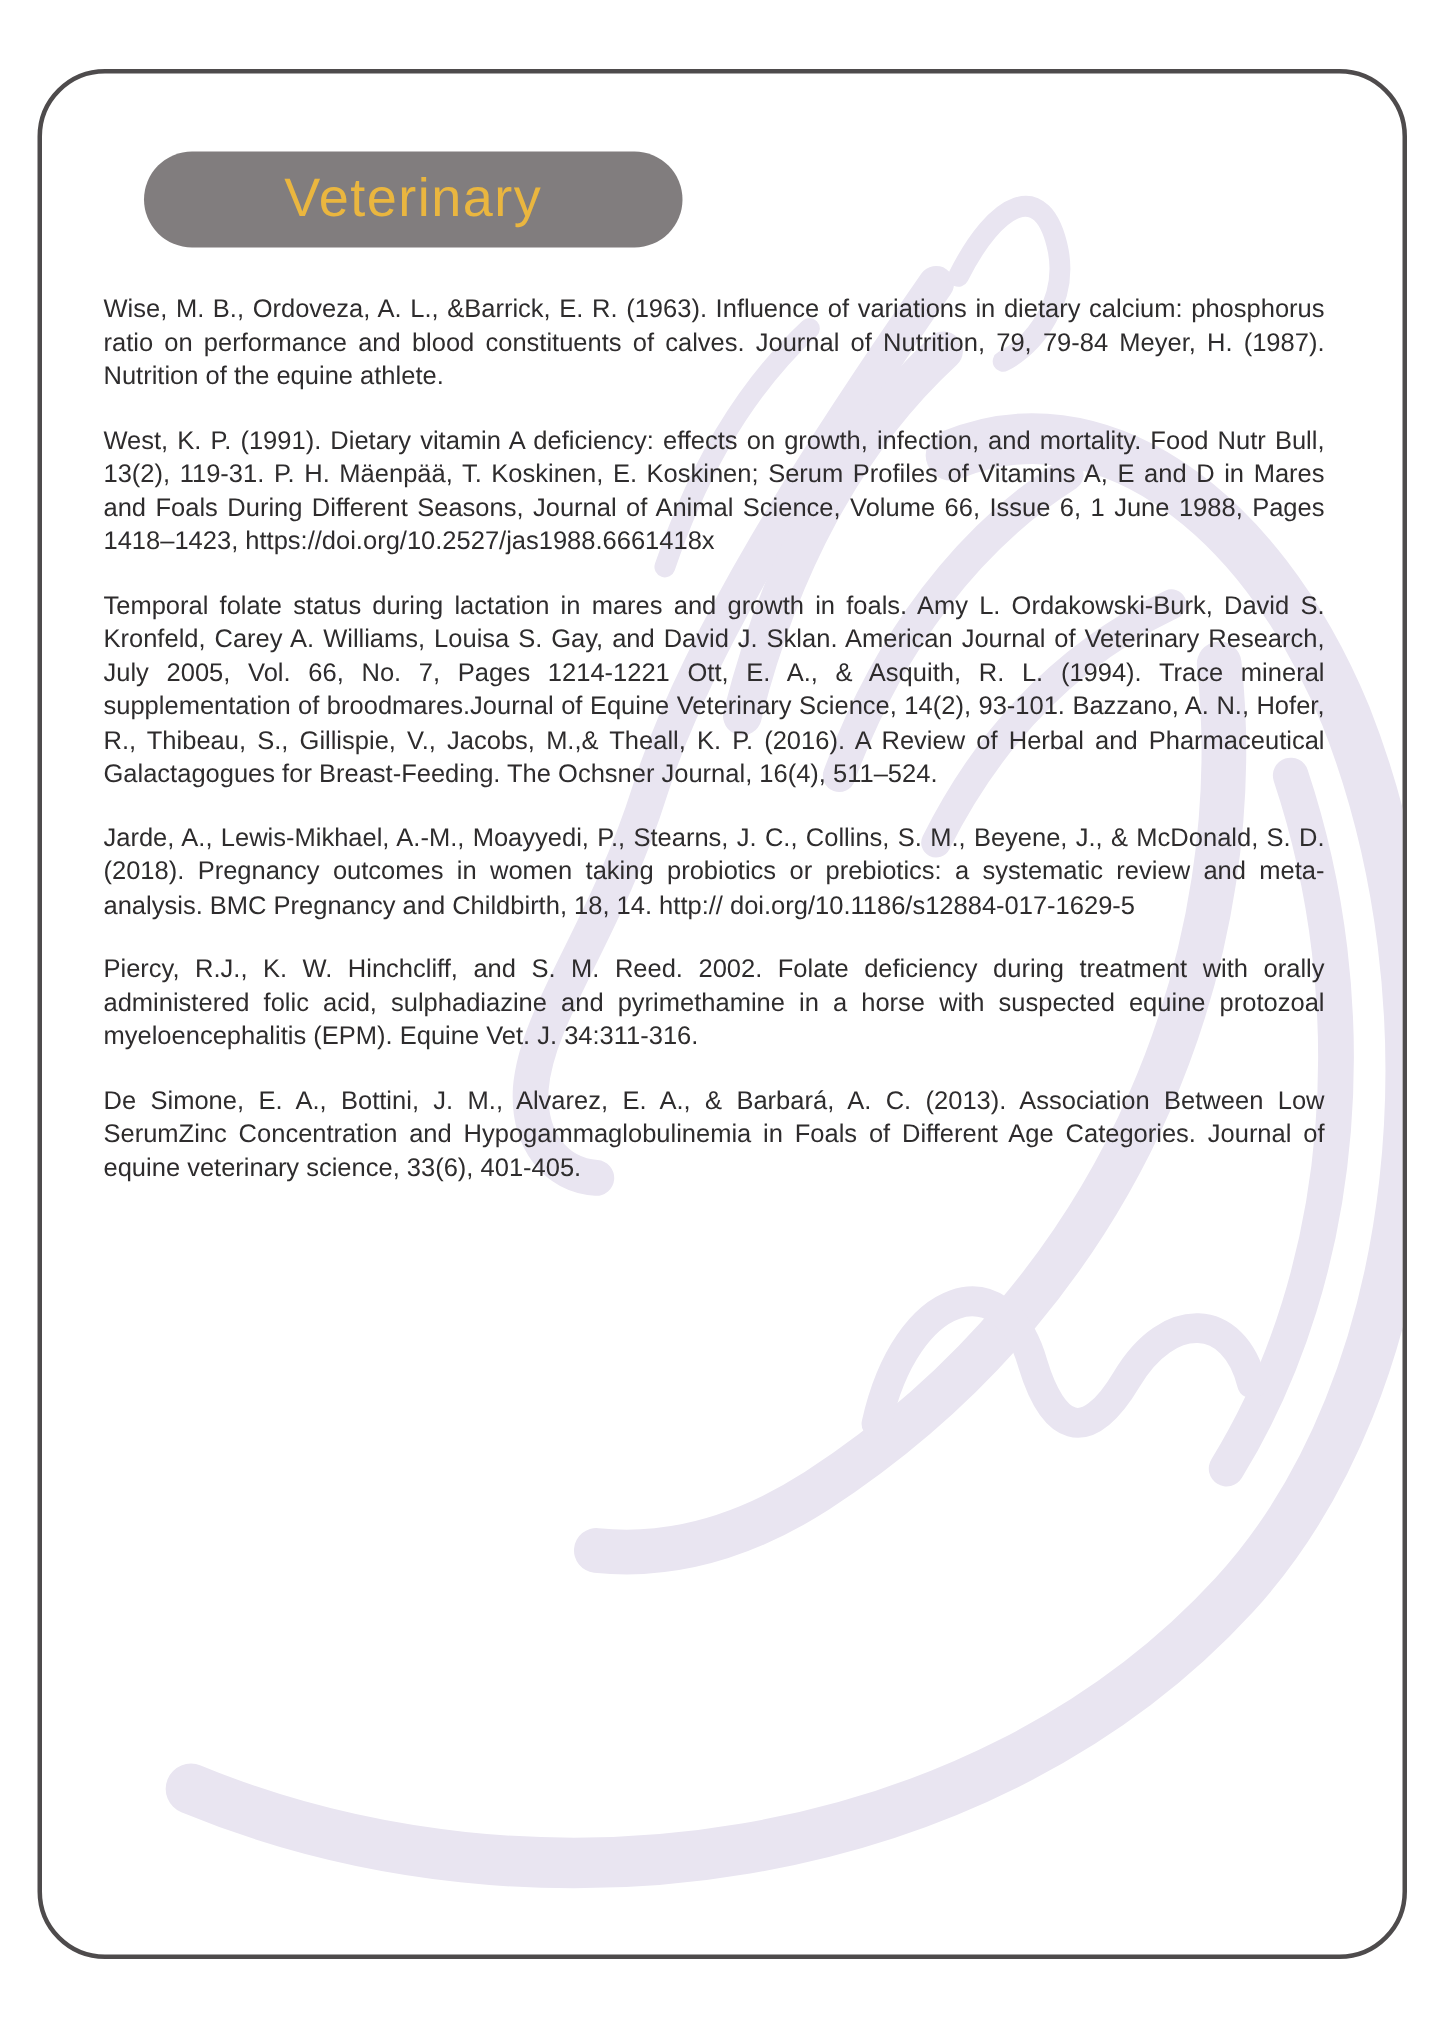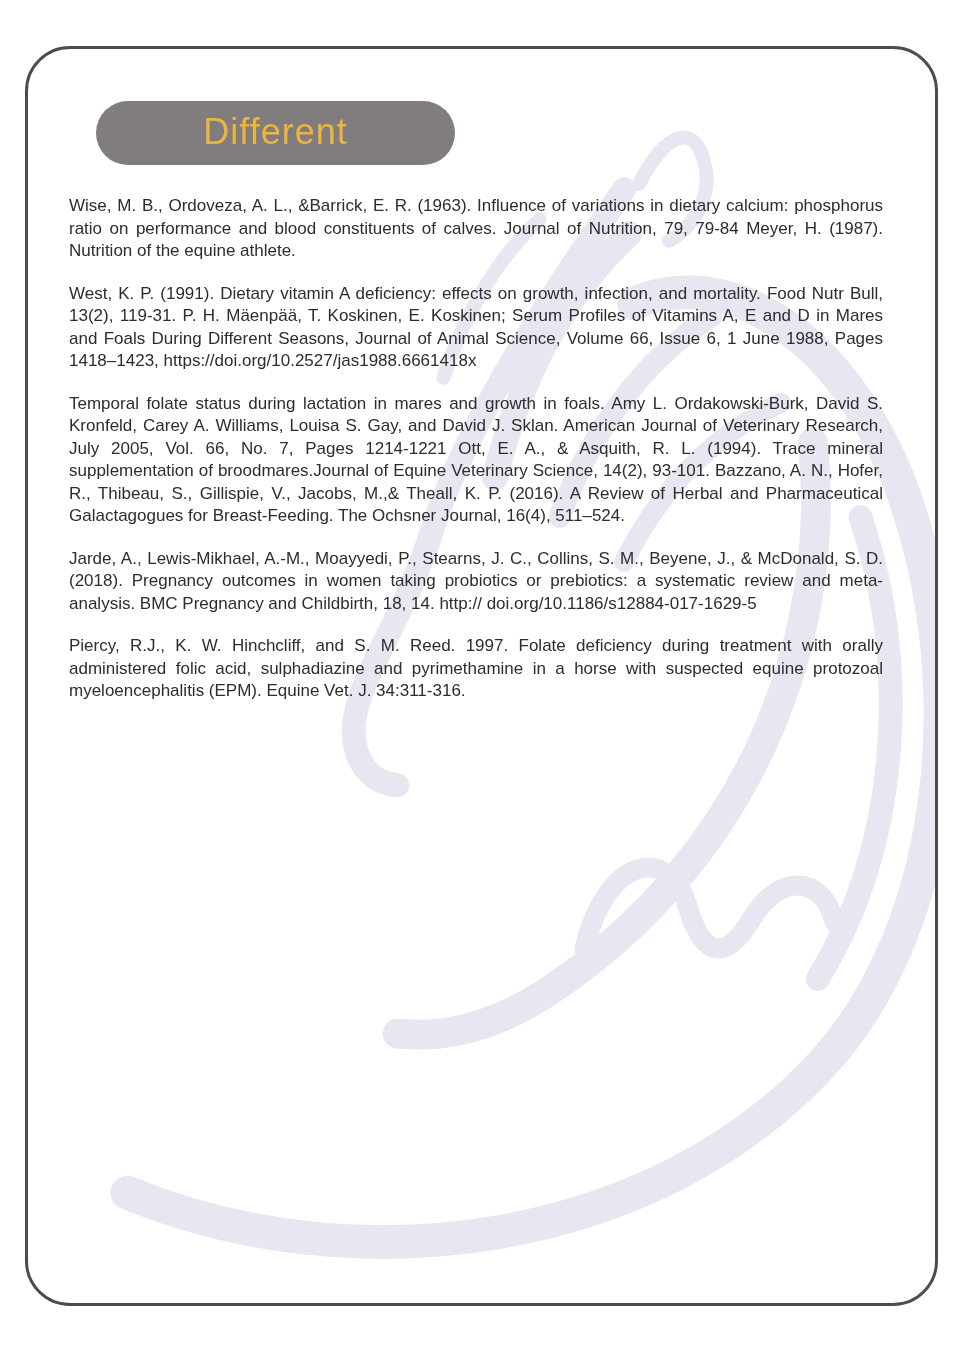--- a/index.html
+++ b/index.html
@@ -90,7 +90,7 @@
     </svg>
 
     <div class="pill">
-      <span>Different</span>
+      <span>Veterinary</span>
     </div>
 
     <div class="refs">

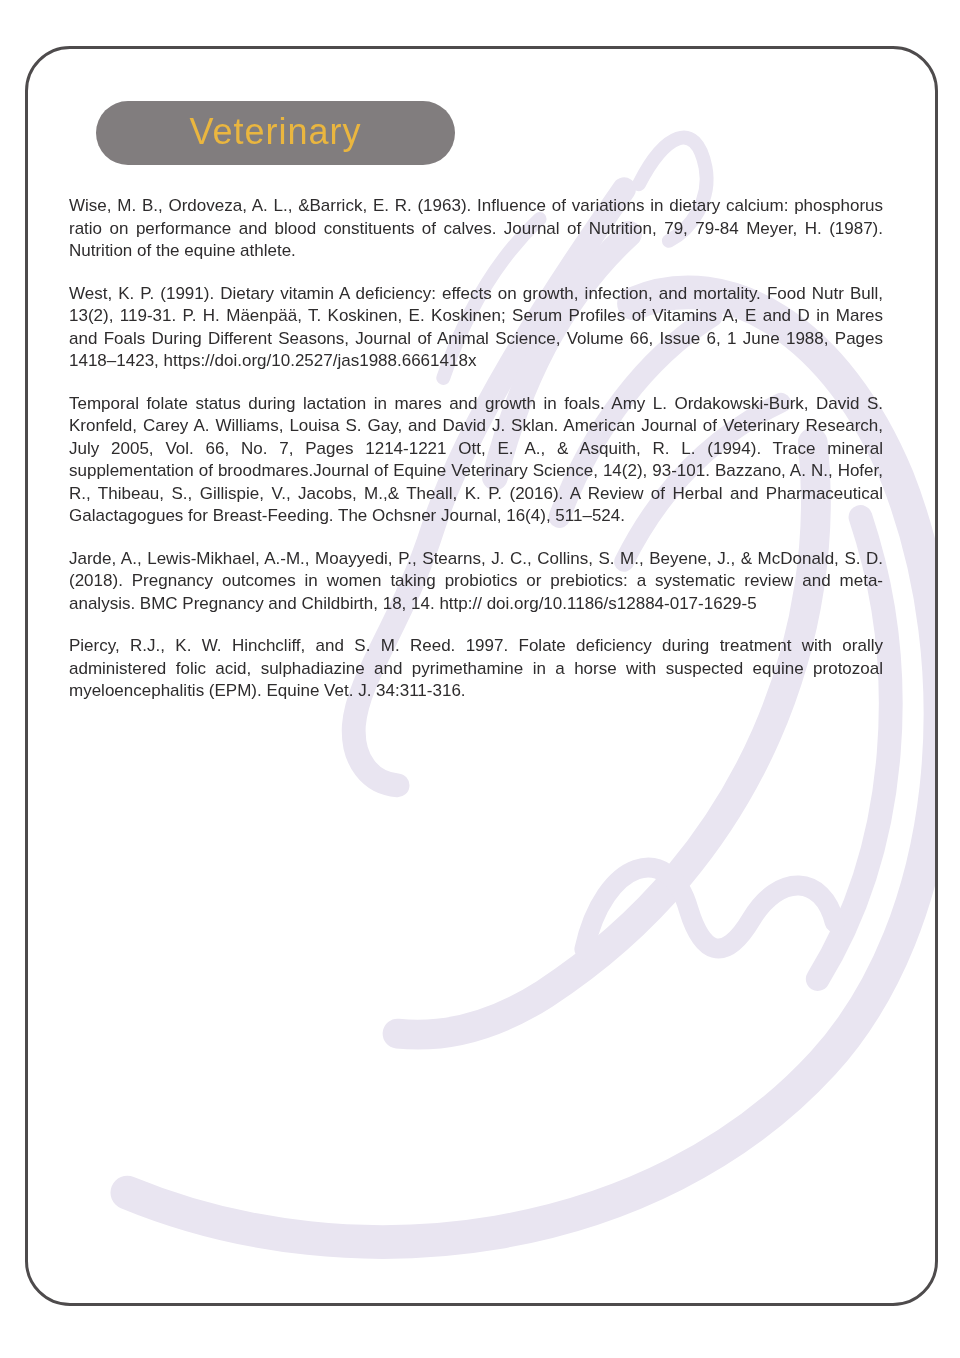--- a/index.html
+++ b/index.html
@@ -98,7 +98,7 @@
         <p>West, K. P. (1991). Dietary vitamin A deficiency: effects on growth, infection, and mortality. Food Nutr Bull, 13(2), 119-31. P. H. Mäenpää, T. Koskinen, E. Koskinen; Serum Profiles of Vitamins A, E and D in Mares and Foals During Different Seasons, Journal of Animal Science, Volume 66, Issue 6, 1 June 1988, Pages 1418–1423, https://doi.org/10.2527/jas1988.6661418x</p>
         <p>Temporal folate status during lactation in mares and growth in foals. Amy L. Ordakowski-Burk, David S. Kronfeld, Carey A. Williams, Louisa S. Gay, and David J. Sklan. American Journal of Veterinary Research, July 2005, Vol. 66, No. 7, Pages 1214-1221 Ott, E. A., &amp; Asquith, R. L. (1994). Trace mineral supplementation of broodmares.Journal of Equine Veterinary Science, 14(2), 93-101. Bazzano, A. N., Hofer, R., Thibeau, S., Gillispie, V., Jacobs, M.,&amp; Theall, K. P. (2016). A Review of Herbal and Pharmaceutical Galactagogues for Breast-Feeding. The Ochsner Journal, 16(4), 511–524.</p>
         <p>Jarde, A., Lewis-Mikhael, A.-M., Moayyedi, P., Stearns, J. C., Collins, S. M., Beyene, J., &amp; McDonald, S. D. (2018). Pregnancy outcomes in women taking probiotics or prebiotics: a systematic review and meta-analysis. BMC Pregnancy and Childbirth, 18, 14. http:// doi.org/10.1186/s12884-017-1629-5</p>
-        <p>Piercy, R.J., K. W. Hinchcliff, and S. M. Reed. 1997. Folate deficiency during treatment with orally administered folic acid, sulphadiazine and pyrimethamine in a horse with suspected equine protozoal myeloencephalitis (EPM). Equine Vet. J. 34:311-316.</p>
+        <p>Piercy, R.J., K. W. Hinchcliff, and S. M. Reed. 2002. Folate deficiency during treatment with orally administered folic acid, sulphadiazine and pyrimethamine in a horse with suspected equine protozoal myeloencephalitis (EPM). Equine Vet. J. 34:311-316.</p>
       </div>
 
   </div>

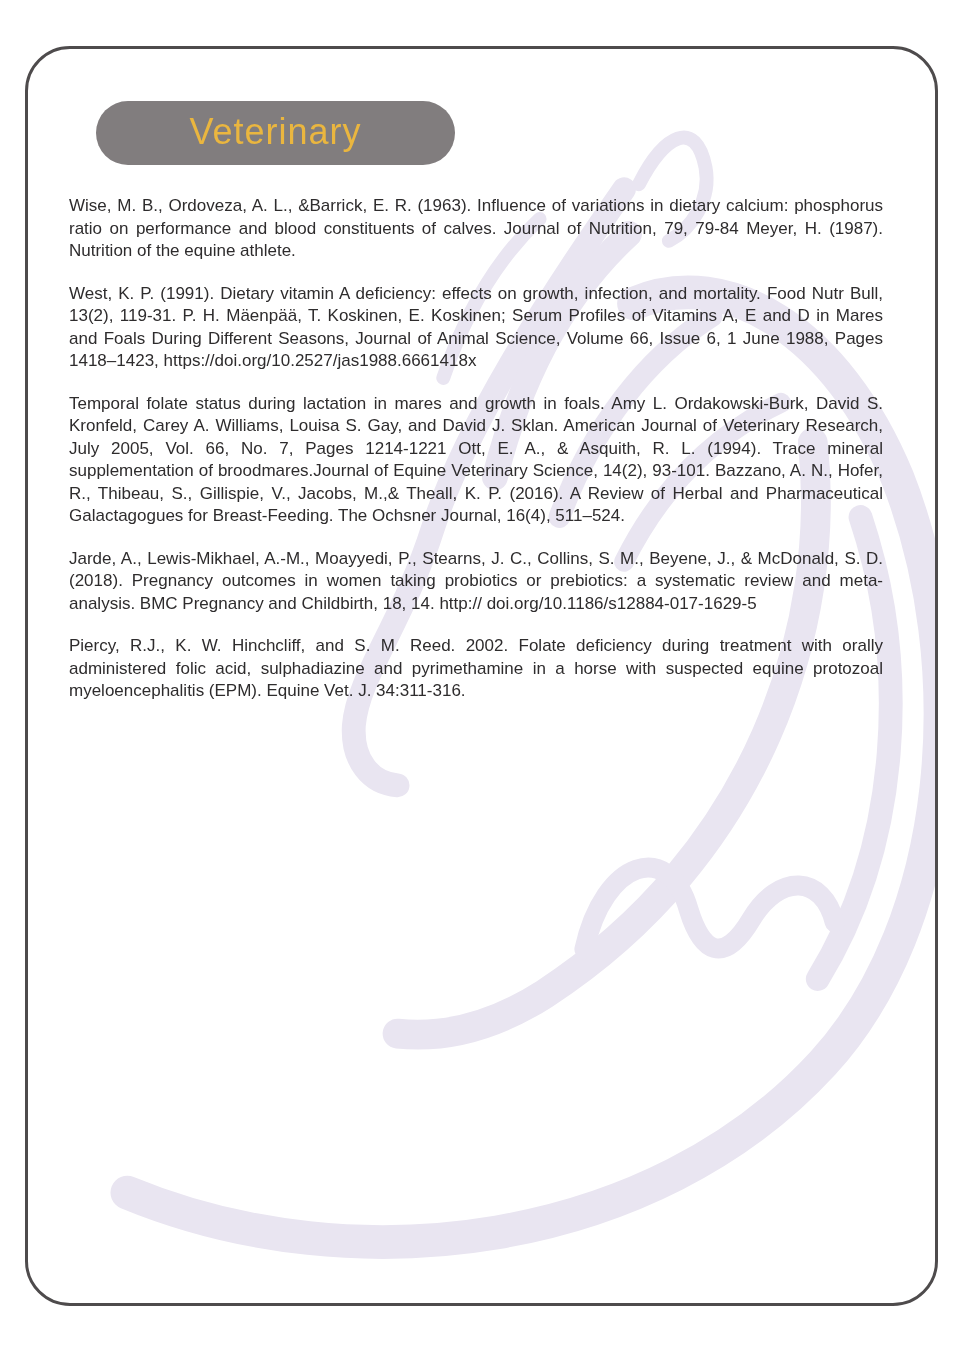--- a/index.html
+++ b/index.html
@@ -99,6 +99,7 @@
         <p>Temporal folate status during lactation in mares and growth in foals. Amy L. Ordakowski-Burk, David S. Kronfeld, Carey A. Williams, Louisa S. Gay, and David J. Sklan. American Journal of Veterinary Research, July 2005, Vol. 66, No. 7, Pages 1214-1221 Ott, E. A., &amp; Asquith, R. L. (1994). Trace mineral supplementation of broodmares.Journal of Equine Veterinary Science, 14(2), 93-101. Bazzano, A. N., Hofer, R., Thibeau, S., Gillispie, V., Jacobs, M.,&amp; Theall, K. P. (2016). A Review of Herbal and Pharmaceutical Galactagogues for Breast-Feeding. The Ochsner Journal, 16(4), 511–524.</p>
         <p>Jarde, A., Lewis-Mikhael, A.-M., Moayyedi, P., Stearns, J. C., Collins, S. M., Beyene, J., &amp; McDonald, S. D. (2018). Pregnancy outcomes in women taking probiotics or prebiotics: a systematic review and meta-analysis. BMC Pregnancy and Childbirth, 18, 14. http:// doi.org/10.1186/s12884-017-1629-5</p>
         <p>Piercy, R.J., K. W. Hinchcliff, and S. M. Reed. 2002. Folate deficiency during treatment with orally administered folic acid, sulphadiazine and pyrimethamine in a horse with suspected equine protozoal myeloencephalitis (EPM). Equine Vet. J. 34:311-316.</p>
+        <p>De Simone, E. A., Bottini, J. M., Alvarez, E. A., &amp; Barbará, A. C. (2013). Association Between Low SerumZinc Concentration and Hypogammaglobulinemia in Foals of Different Age Categories. Journal of equine veterinary science, 33(6), 401-405.</p>
       </div>
 
   </div>

